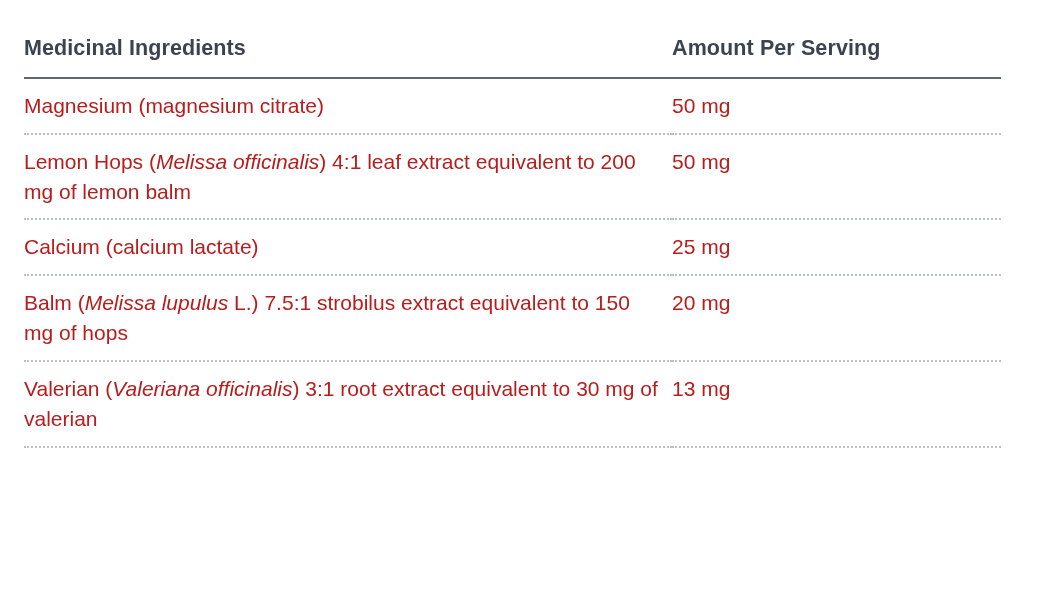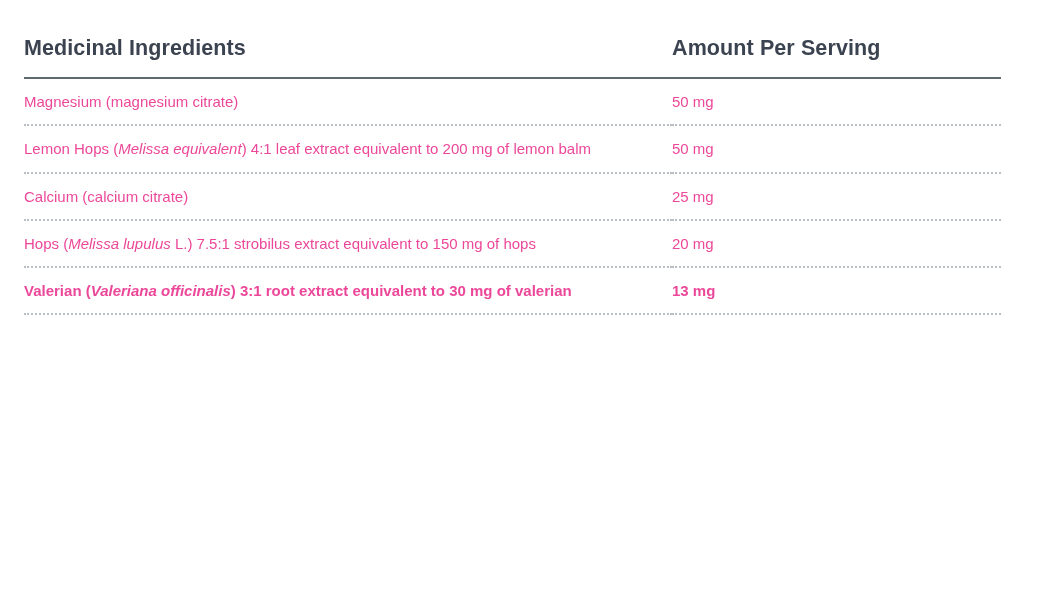--- a/index.html
+++ b/index.html
@@ -42,9 +42,9 @@
     border-bottom: 2.5px solid #5d6b70;
   }
   tbody td {
-    font-size: 15px;
+    font-size: 21px;
     font-weight: normal;
-    color: #ec4899;
+    color: #b91c1c;
     padding: 12px 0 12px 0;
     vertical-align: top;
     line-height: 1.42;

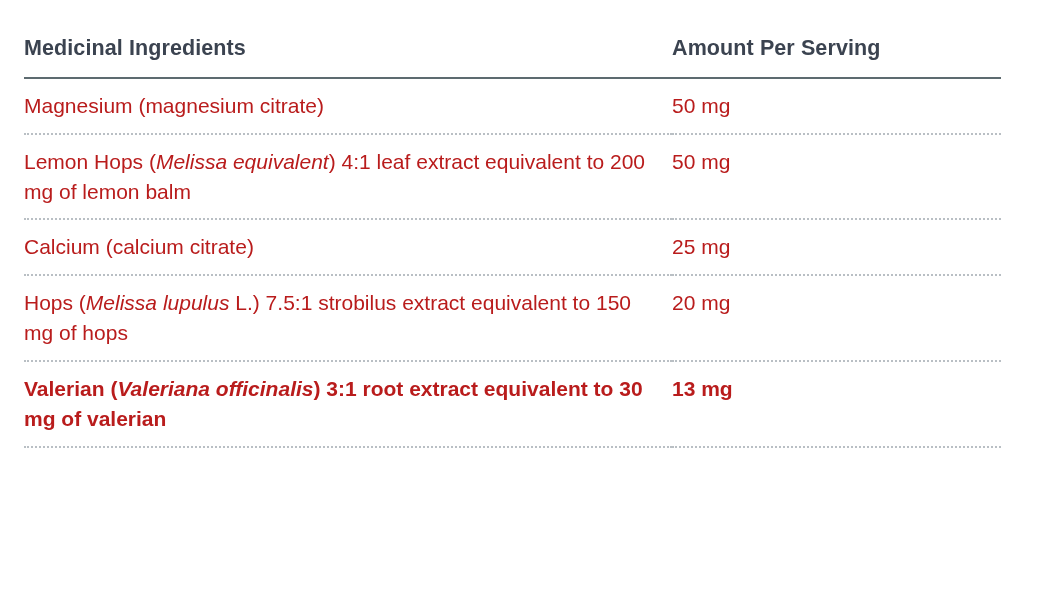--- a/index.html
+++ b/index.html
@@ -86,7 +86,7 @@
         <td class="amount">50 mg</td>
       </tr>
       <tr>
-        <td class="row-name"><span>Lemon Hops (</span><span class="latin">Melissa equivalent</span><span>) 4:1 leaf extract equivalent to 200 mg of lemon balm</span></td>
+        <td class="row-name"><span>Lemon Hops (</span><span class="latin">Melissa officinalis</span><span>) 4:1 leaf extract equivalent to 200 mg of lemon balm</span></td>
         <td class="amount">50 mg</td>
       </tr>
       <tr>

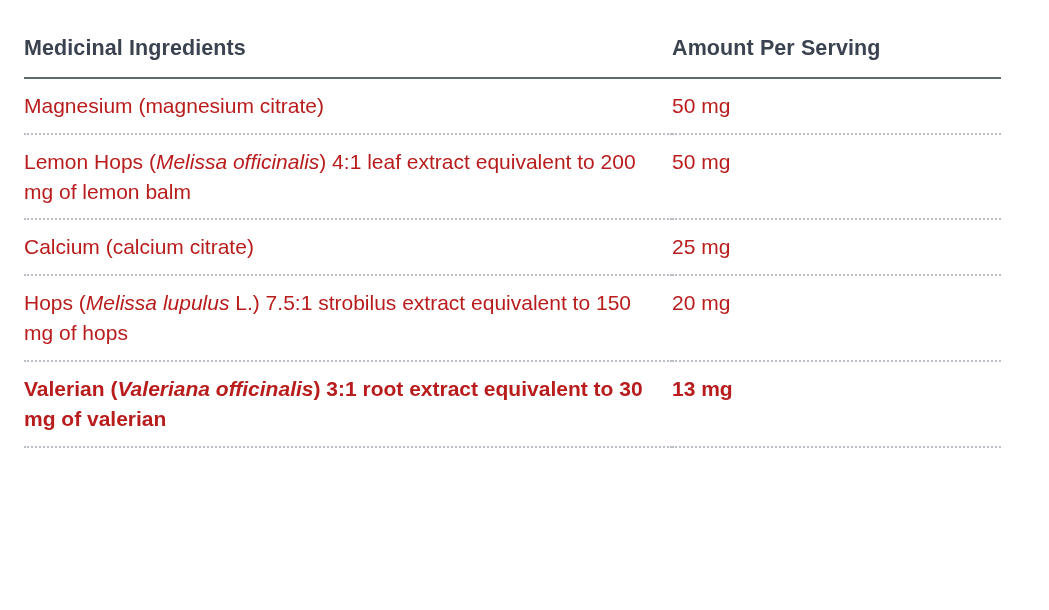--- a/index.html
+++ b/index.html
@@ -90,7 +90,7 @@
         <td class="amount">50 mg</td>
       </tr>
       <tr>
-        <td class="row-name"><span>Calcium (calcium citrate)</span><span class="latin"></span><span></span></td>
+        <td class="row-name"><span>Calcium (calcium lactate)</span><span class="latin"></span><span></span></td>
         <td class="amount">25 mg</td>
       </tr>
       <tr>

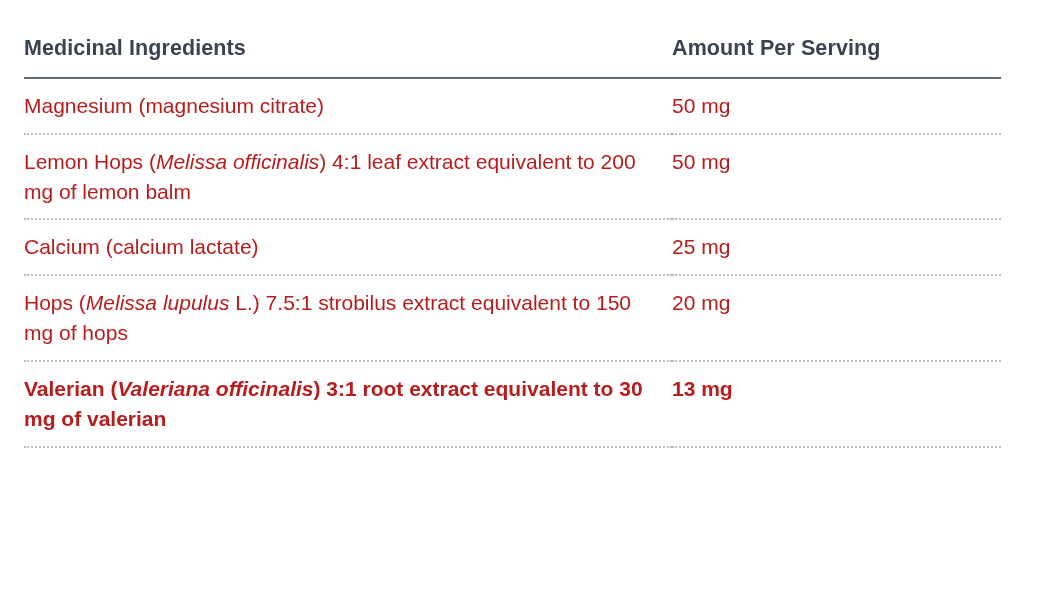--- a/index.html
+++ b/index.html
@@ -94,7 +94,7 @@
         <td class="amount">25 mg</td>
       </tr>
       <tr>
-        <td class="row-name"><span>Hops (</span><span class="latin">Melissa lupulus</span><span> L.) 7.5:1 strobilus extract equivalent to 150 mg of hops</span></td>
+        <td class="row-name"><span>Balm (</span><span class="latin">Melissa lupulus</span><span> L.) 7.5:1 strobilus extract equivalent to 150 mg of hops</span></td>
         <td class="amount">20 mg</td>
       </tr>
       <tr>

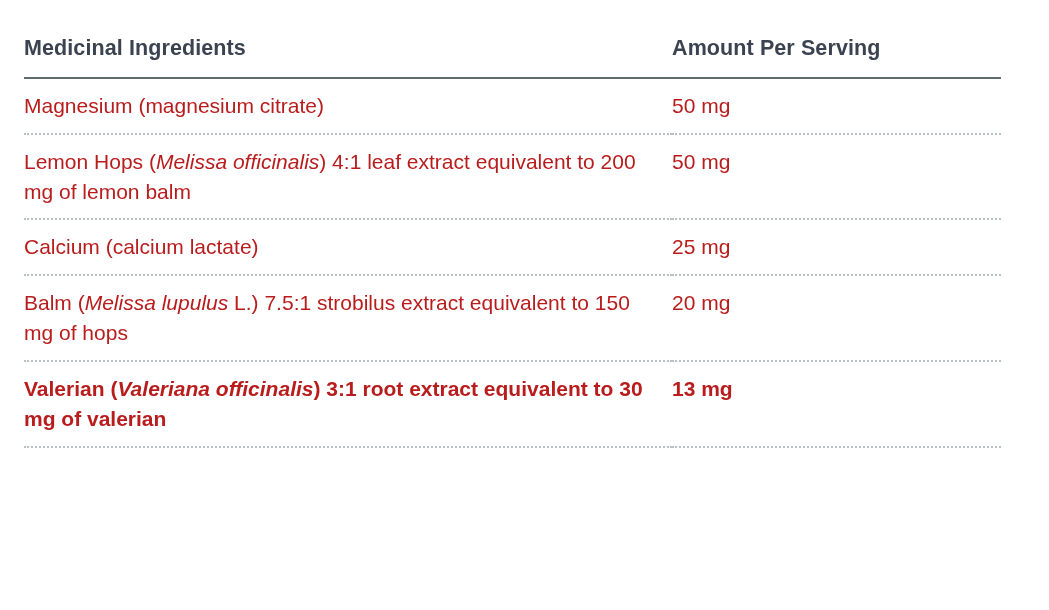--- a/index.html
+++ b/index.html
@@ -56,7 +56,6 @@
   }
   tbody tr:last-child td {
     border-bottom: 2px dotted #b9bfc4;
-    font-weight: bold;
   }
   .latin {
     font-style: italic;

